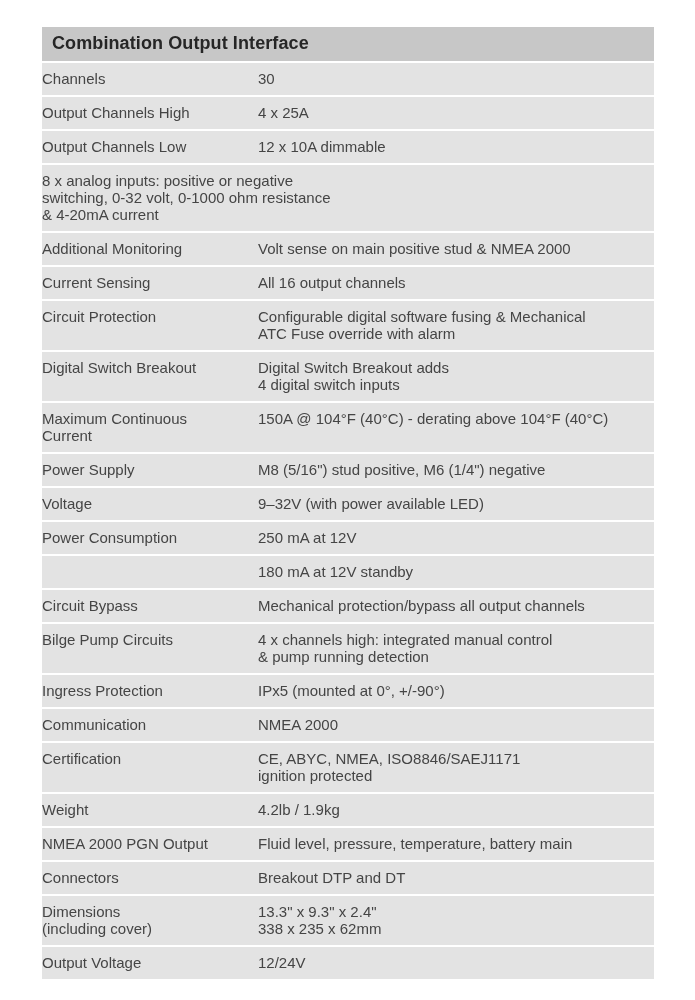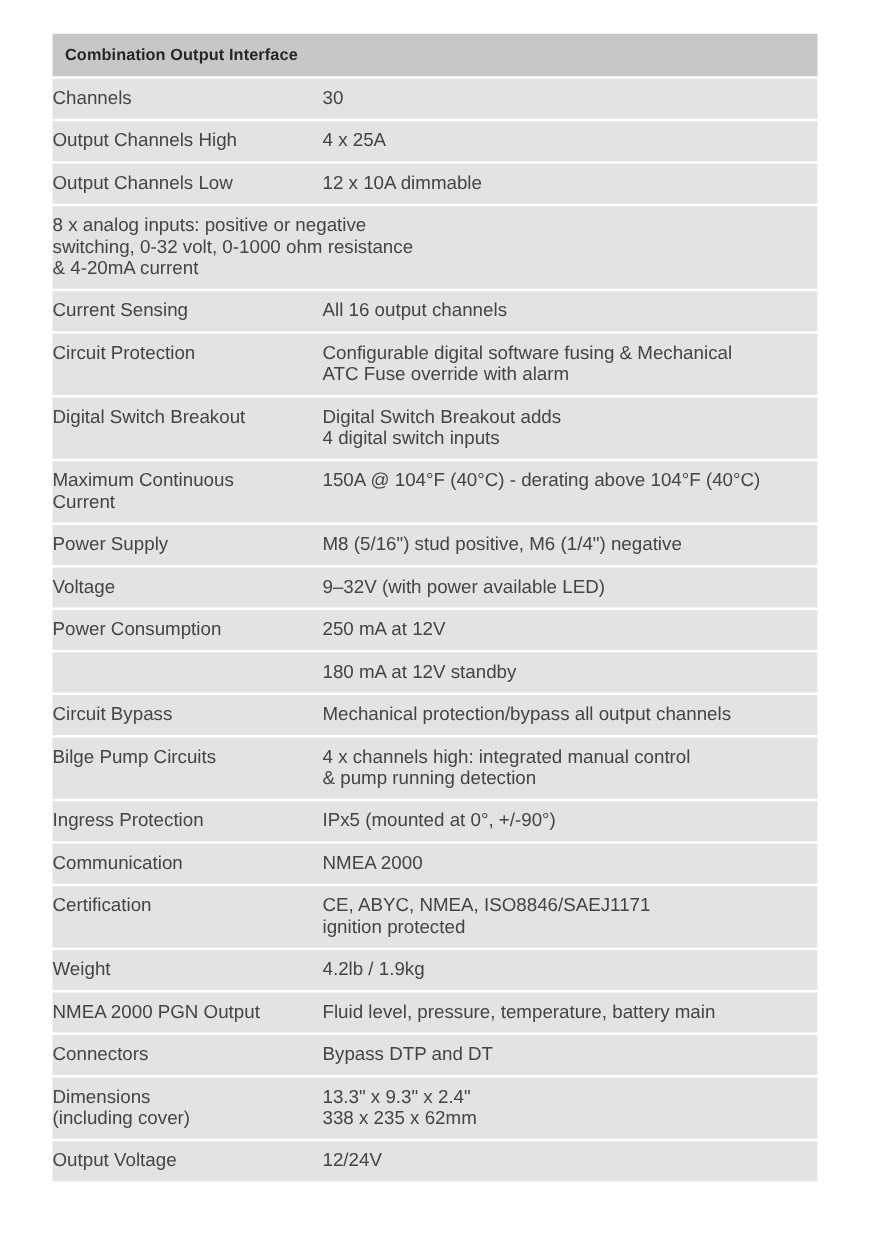--- a/index.html
+++ b/index.html
@@ -24,7 +24,7 @@
     background: #c7c7c7;
     color: #262626;
     font-weight: bold;
-    font-size: 13px;
+    font-size: 18px;
     line-height: 17px;
     padding: 8px 10px 9px 10px;
     margin-bottom: 2px;

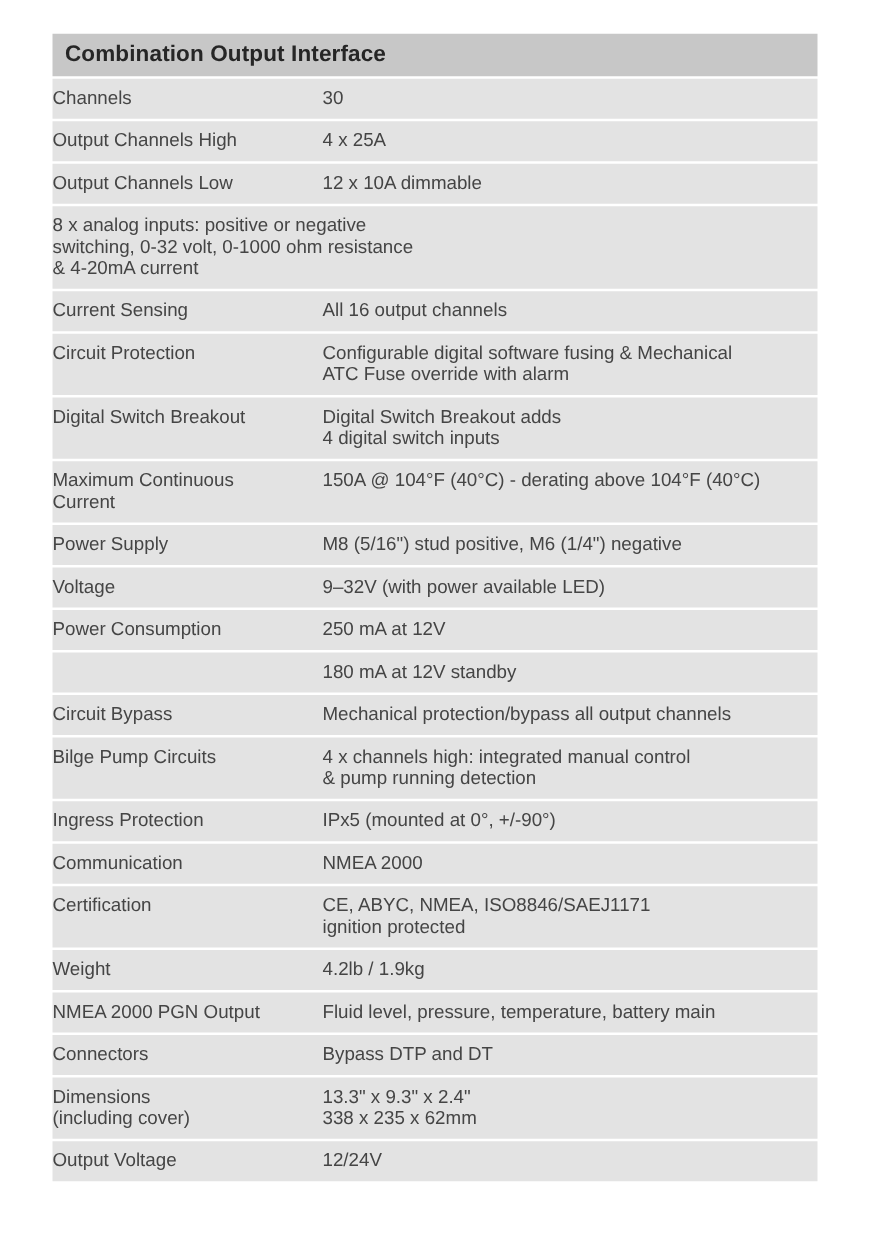--- a/index.html
+++ b/index.html
@@ -82,6 +82,10 @@
 &amp; 4-20mA current</div>
   </div>
 
+  <div class="spec-row">
+    <div class="spec-label">Additional Monitoring</div>
+    <div class="spec-value">Volt sense on main positive stud &amp; NMEA 2000</div>
+  </div>
 
   <div class="spec-row">
     <div class="spec-label">Current Sensing</div>

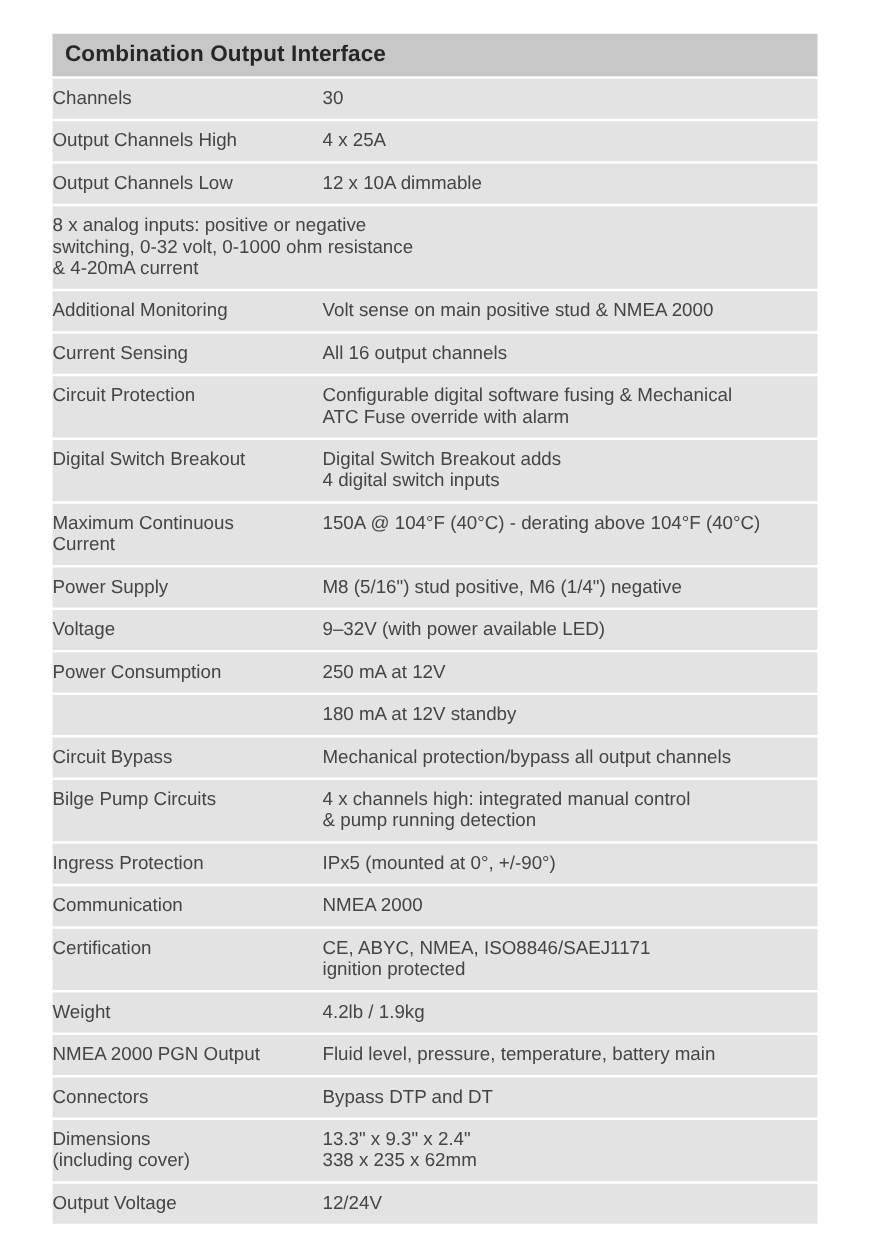--- a/index.html
+++ b/index.html
@@ -169,7 +169,7 @@
 
   <div class="spec-row">
     <div class="spec-label">Connectors</div>
-    <div class="spec-value">Bypass DTP and DT</div>
+    <div class="spec-value">Breakout DTP and DT</div>
   </div>
 
   <div class="spec-row">

